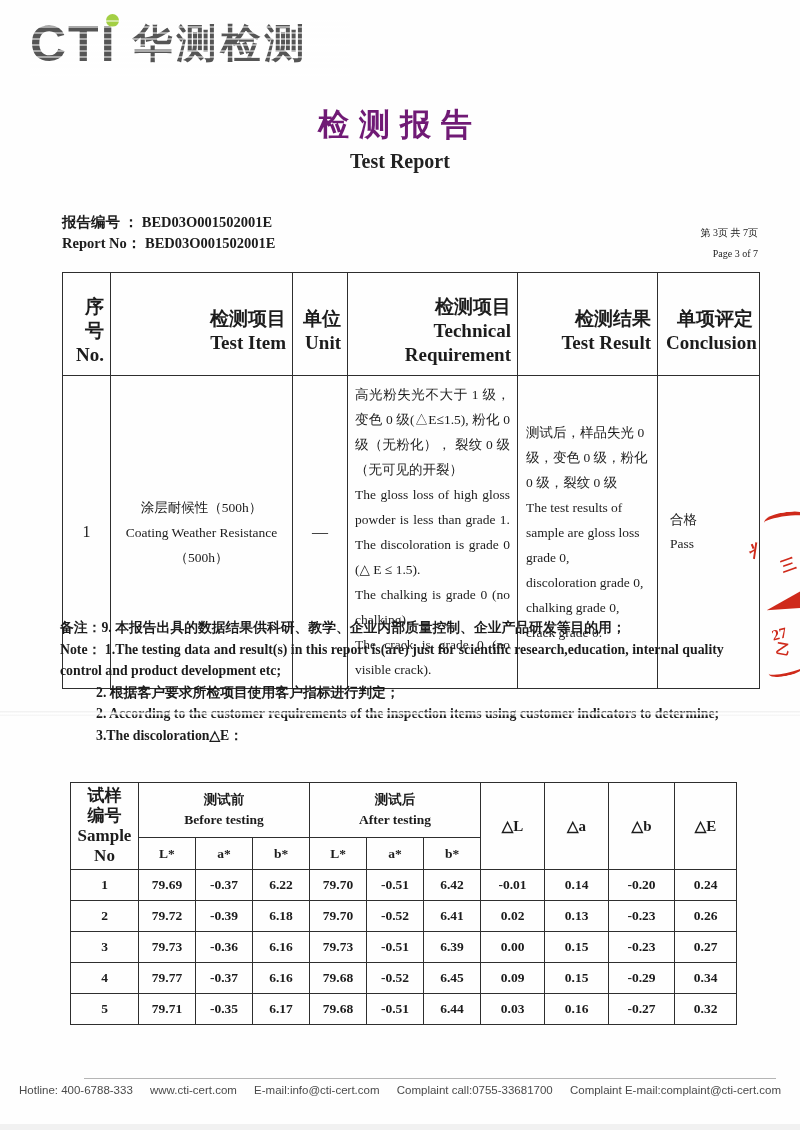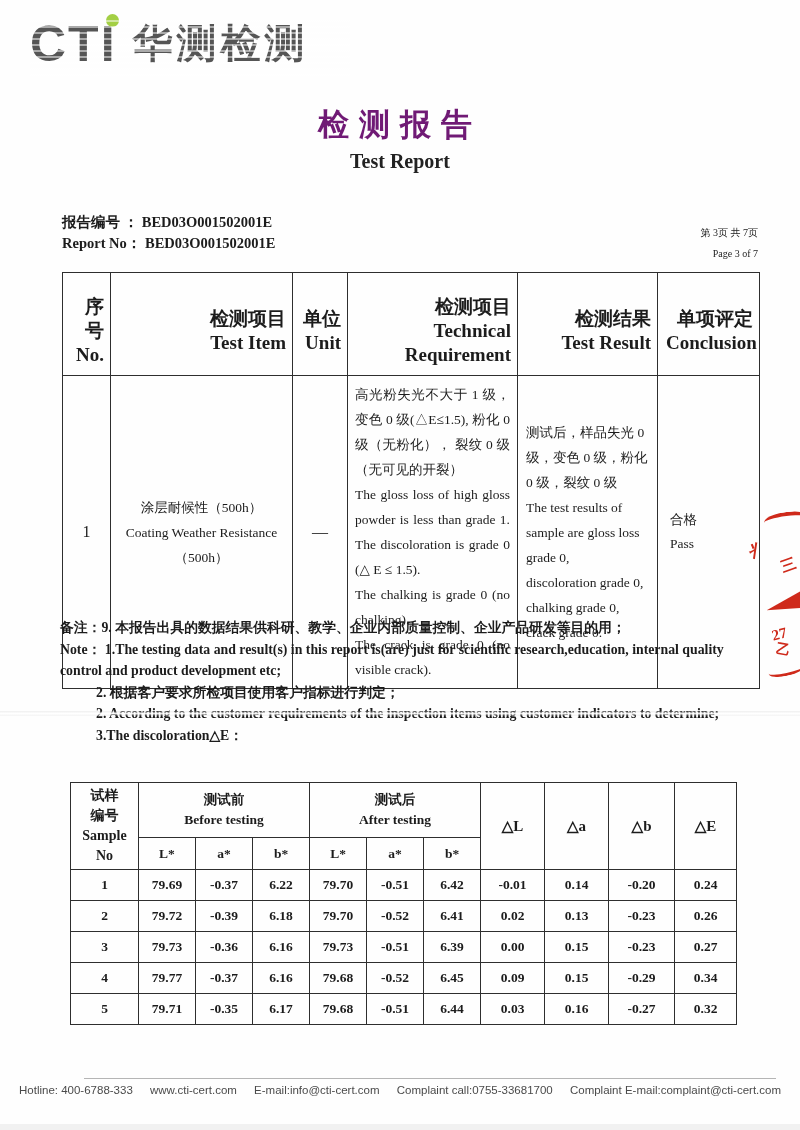--- a/index.html
+++ b/index.html
@@ -65,7 +65,7 @@
   .delta-table { position:absolute; left:70px; top:782px; width:666px; font-size:13.5px; }
   .delta-table th, .delta-table td { border:1.6px solid #2e2e2e; text-align:center; font-weight:bold; }
   .delta-table th { line-height:20px; padding:3px 0; }
-  .delta-table .sample-h { white-space:pre-line; font-size:14px; }
+  .delta-table .sample-h { white-space:pre-line; font-size:17px; }
   .delta-table .tier1 div { white-space:pre-line; }
   .delta-table td { height:31px; }
   .delta-sym { font-size:15px; }

